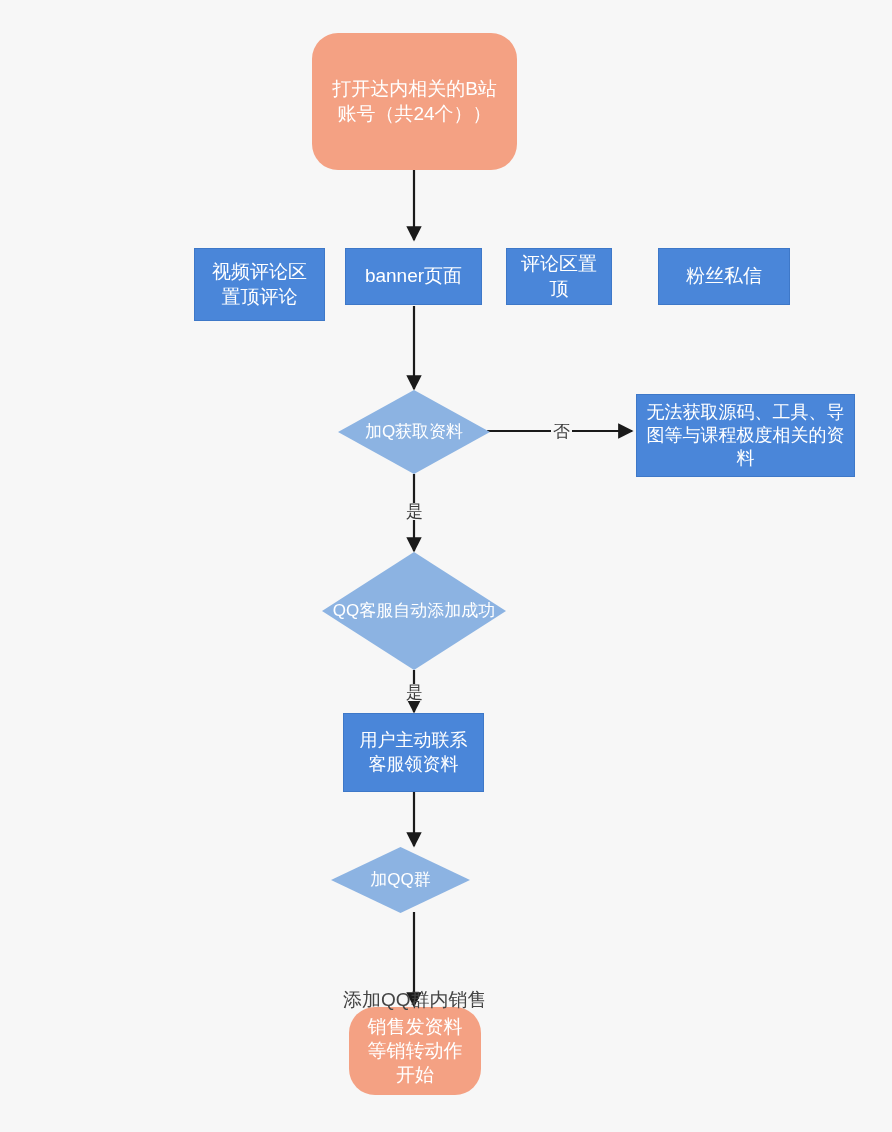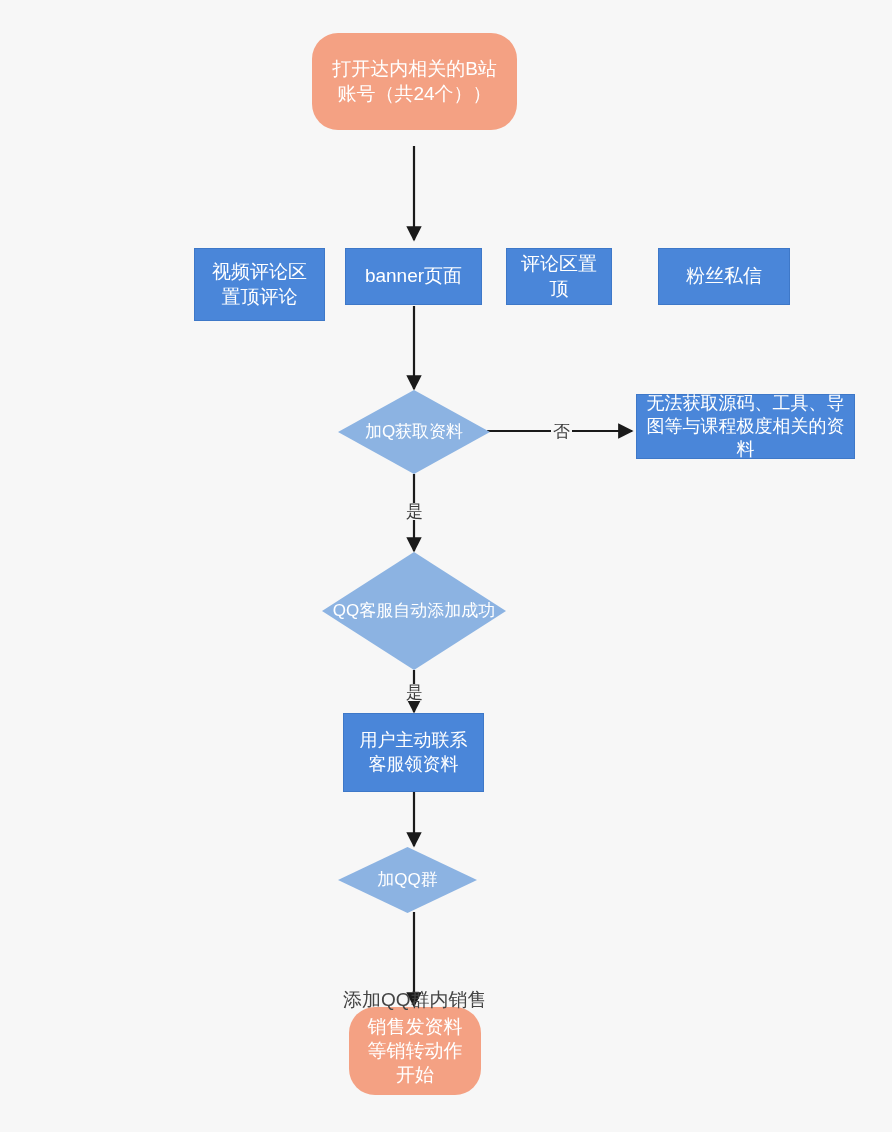--- a/index.html
+++ b/index.html
@@ -123,7 +123,7 @@
     <line x1="414" y1="912" x2="414" y2="1006" stroke="#1a1a1a" stroke-width="2.2" marker-end="url(#arrow)"></line>
   </svg>
 
-  <div class="node terminal" style="left:312px; top:33px; width:205px; height:97px;">
+  <div class="node terminal" style="left:312px; top:33px; width:205px; height:137px;">
     <span>打开达内相关的B站账号（共24个））</span>
   </div>
 

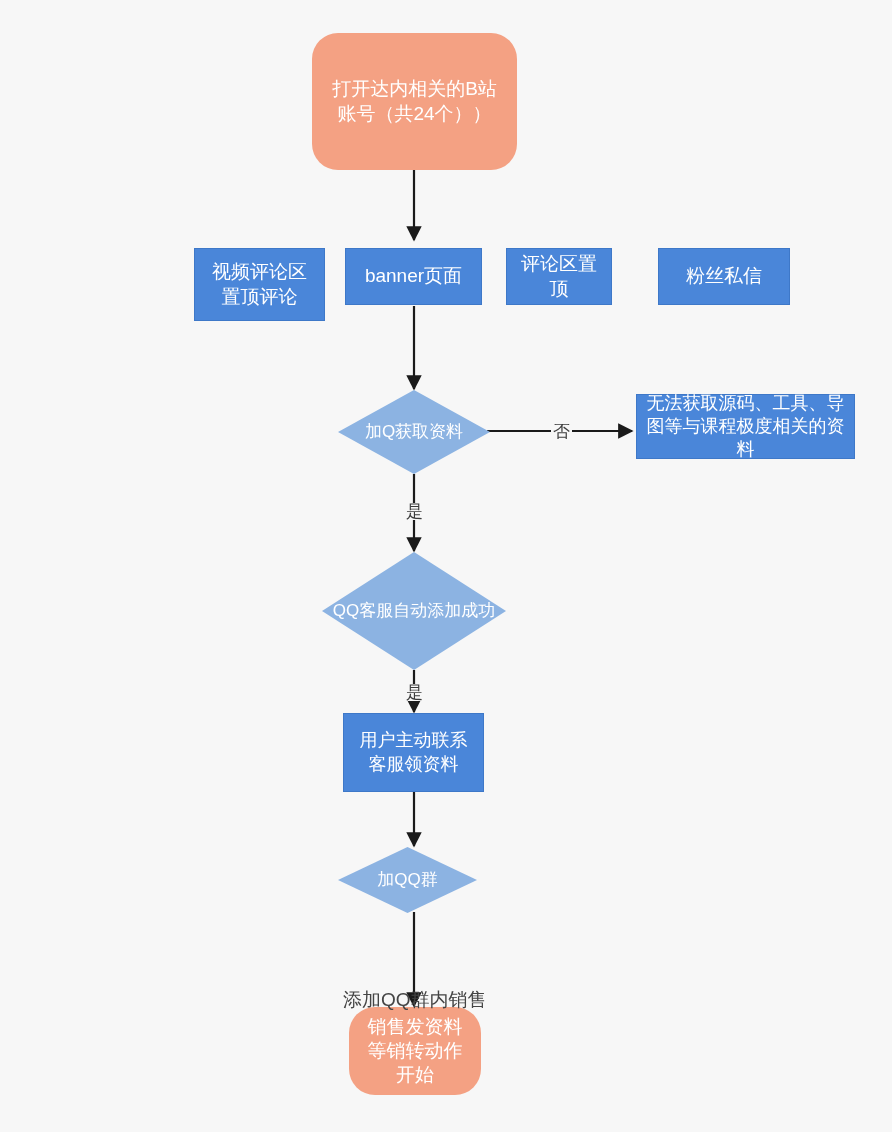--- a/index.html
+++ b/index.html
@@ -149,7 +149,7 @@
     <span class="dtext">加Q获取资料</span>
   </div>
 
-  <div class="node process small" style="left:636px; top:394px; width:219px; height:65px;">
+  <div class="node process small" style="left:636px; top:394px; width:219px; height:83px;">
     <span>无法获取源码、工具、导图等与课程极度相关的资料</span>
   </div>
 

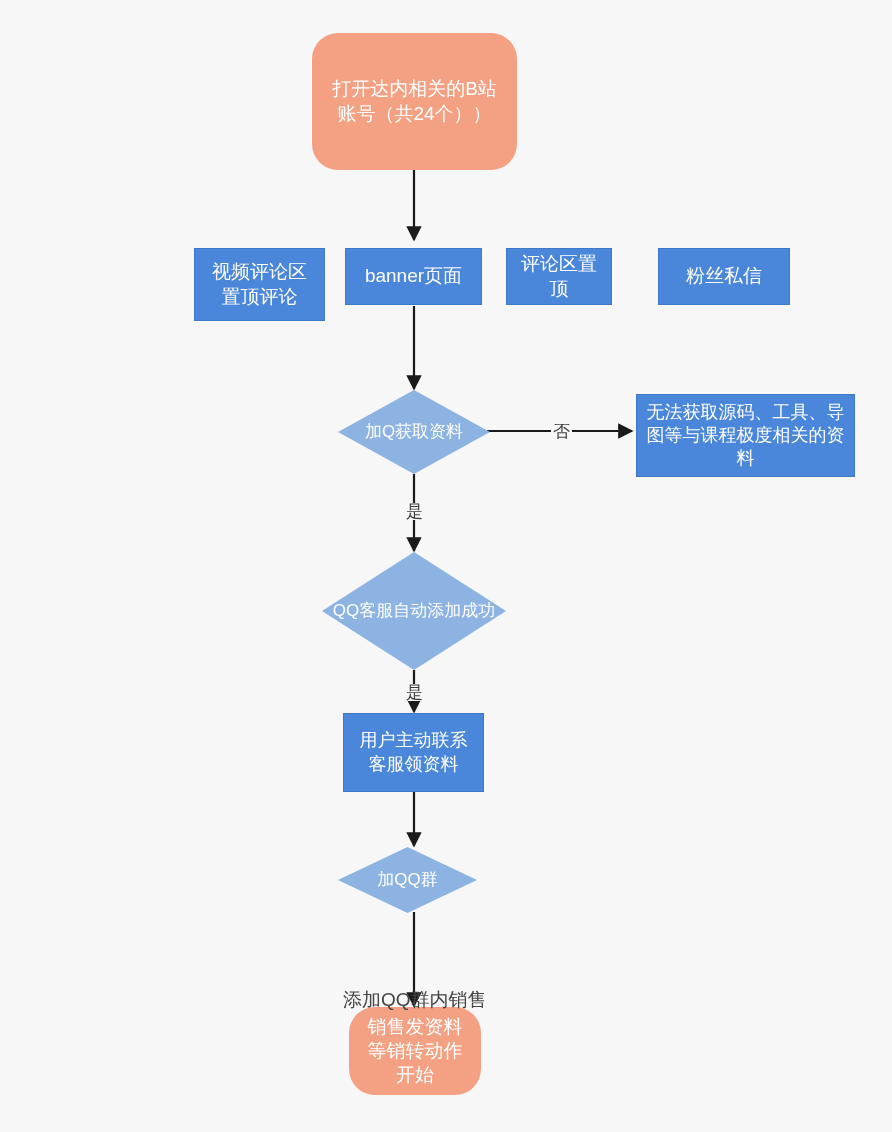--- a/index.html
+++ b/index.html
@@ -162,7 +162,7 @@
     <span>用户主动联系客服领资料</span>
   </div>
 
-  <div class="node decision" style="left:338px; top:847px; width:139px; height:66px;">
+  <div class="node decision" style="left:331px; top:847px; width:139px; height:66px;">
     <span class="dia"></span>
     <span class="dtext">加QQ群</span>
   </div>

